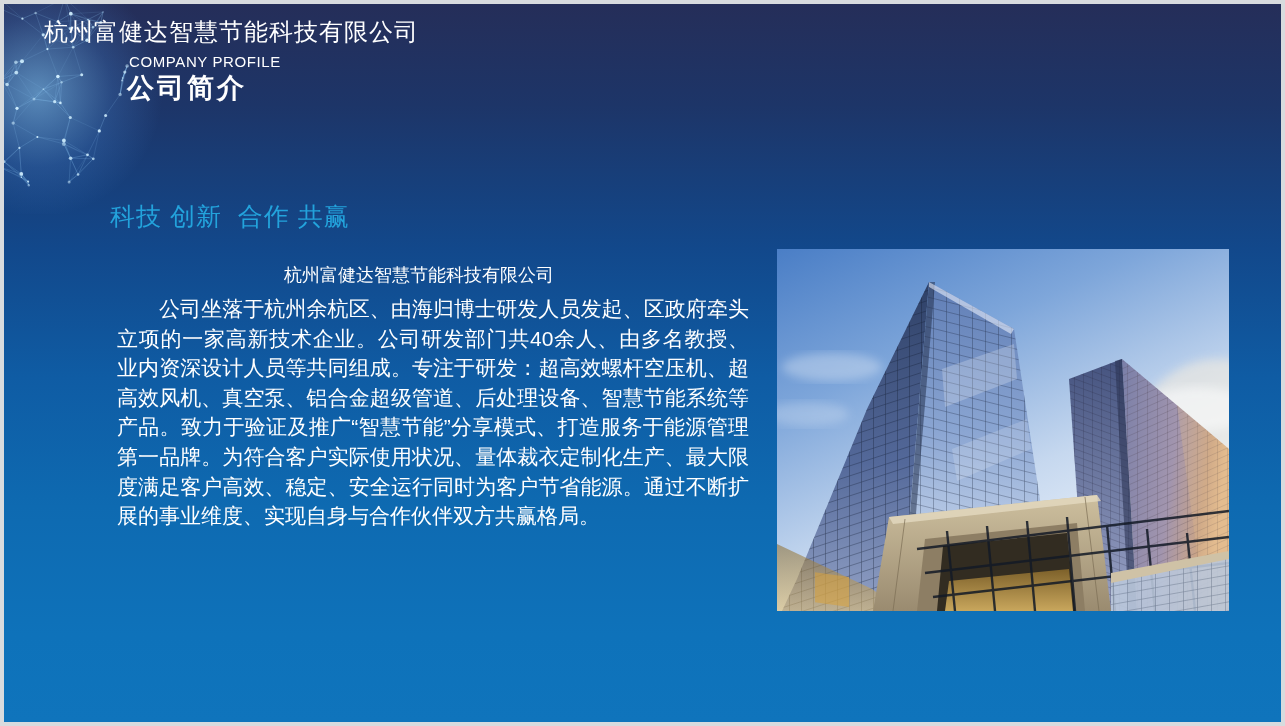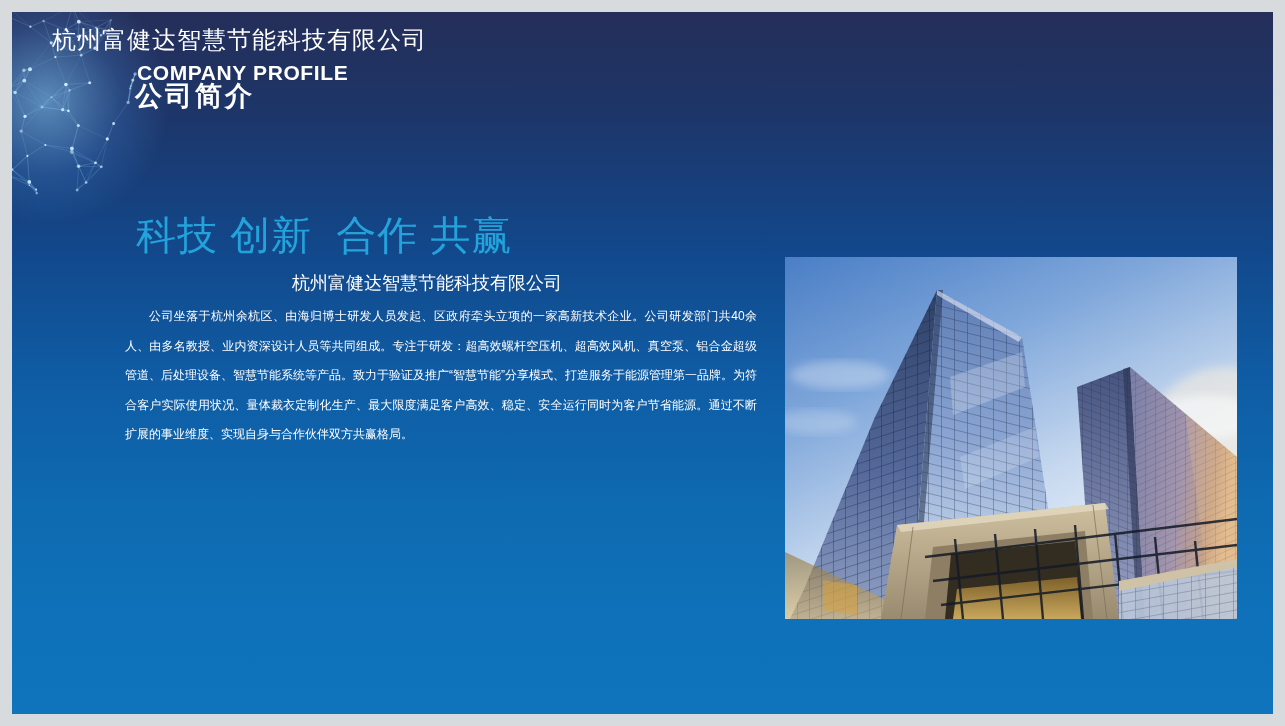--- a/index.html
+++ b/index.html
@@ -5,7 +5,7 @@
   *{margin:0;padding:0;box-sizing:border-box}
   html,body{width:1285px;height:726px;overflow:hidden}
   body{background:#d8dbde;font-family:"Liberation Sans","DejaVu Sans",sans-serif}
-  .frame{position:absolute;inset:0;padding:12px}
+  .frame{position:absolute;inset:0;padding:4px}
   .slide{
     position:relative;width:100%;height:100%;overflow:hidden;
     background:linear-gradient(180deg,#252e59 0%,#1d3568 14%,#12488b 34%,#0f5ca4 52%,#0e6ab1 70%,#0e72ba 88%,#0f74bc 100%);

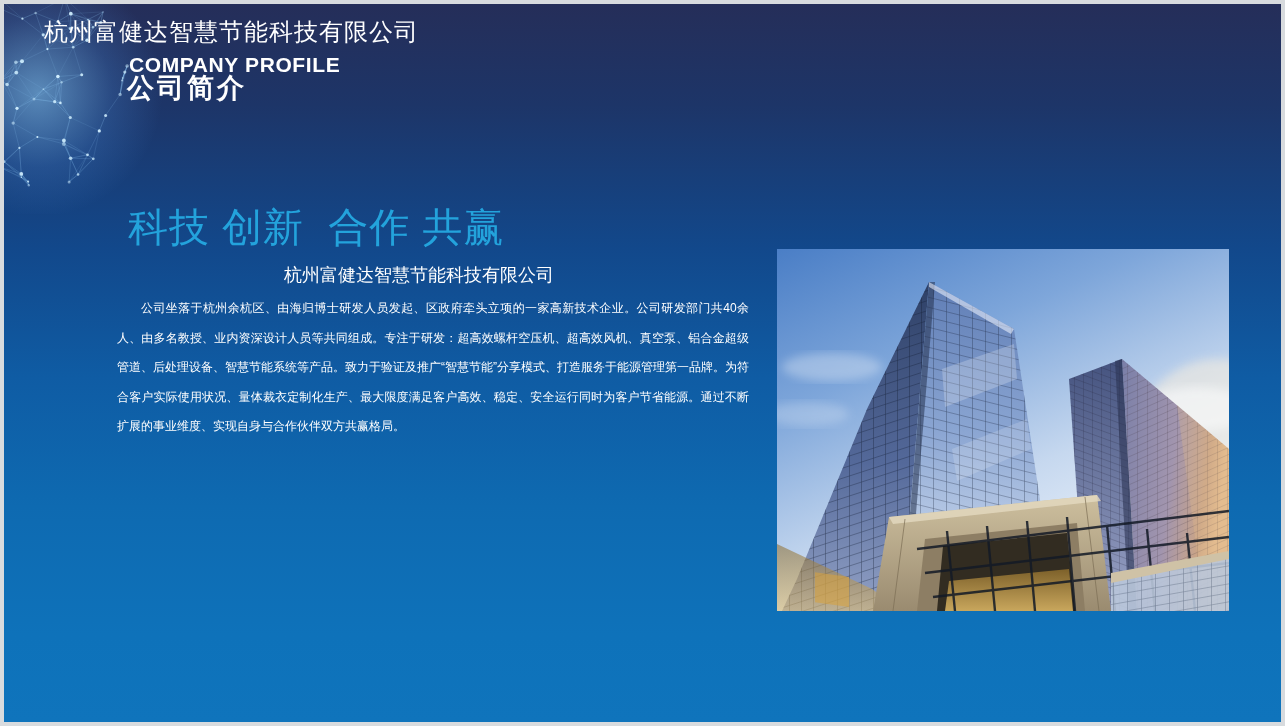--- a/index.html
+++ b/index.html
@@ -16,7 +16,7 @@
   }
   .plexus{position:absolute;left:0;top:0;width:152px;height:190px}
   .company-name{position:absolute;left:40px;top:12px;font-size:24px;letter-spacing:1px;color:#ffffff;font-weight:500;white-space:nowrap}
-  .profile-en{position:absolute;left:125px;top:49px;font-size:21px;color:#ffffff;font-weight:700;letter-spacing:.6px}
+  .profile-en{position:absolute;left:125px;top:49px;font-size:15px;color:#ffffff;font-weight:400;letter-spacing:.6px}
   .profile-cn{position:absolute;left:123px;top:66px;font-size:27px;color:#ffffff;font-weight:700;letter-spacing:3px}
   .slogan{position:absolute;left:124px;top:196px;font-size:40px;color:#23a3dc;white-space:pre;font-weight:400;letter-spacing:1px}
   .body-block{position:absolute;left:113px;top:259px;width:632px}

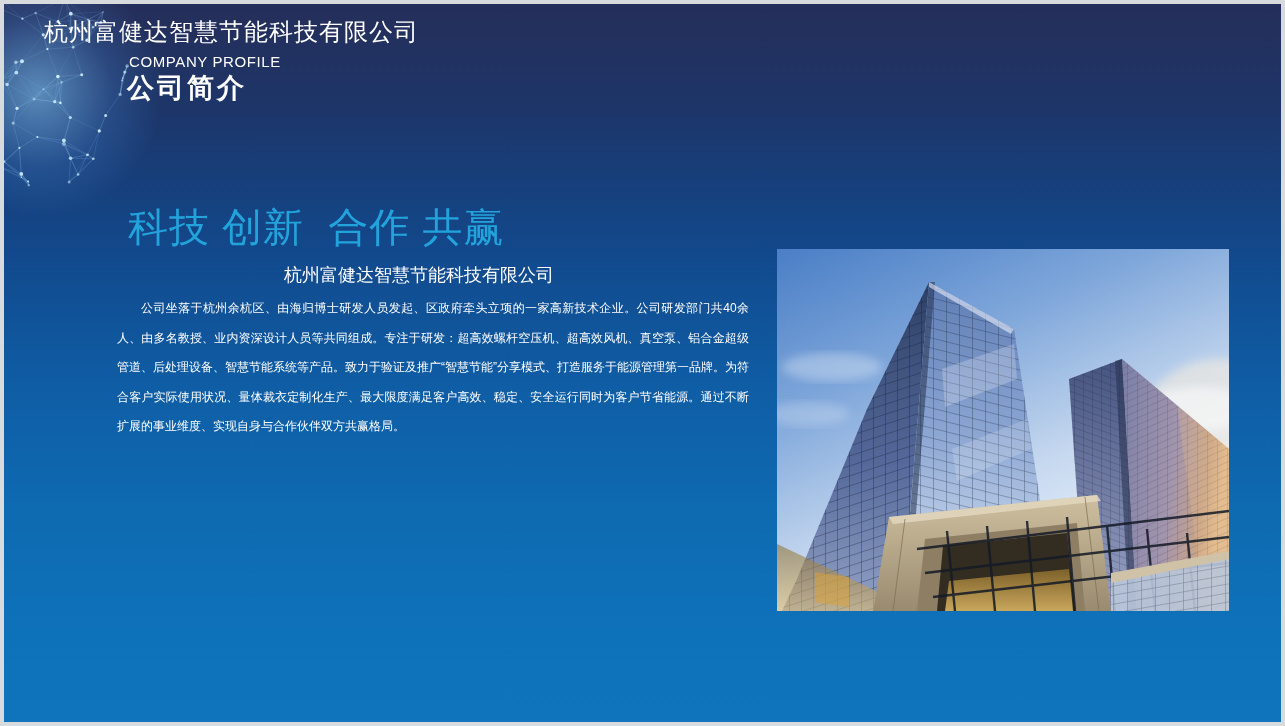--- a/index.html
+++ b/index.html
@@ -18,7 +18,7 @@
   .company-name{position:absolute;left:40px;top:12px;font-size:24px;letter-spacing:1px;color:#ffffff;font-weight:500;white-space:nowrap}
   .profile-en{position:absolute;left:125px;top:49px;font-size:15px;color:#ffffff;font-weight:400;letter-spacing:.6px}
   .profile-cn{position:absolute;left:123px;top:66px;font-size:27px;color:#ffffff;font-weight:700;letter-spacing:3px}
-  .slogan{position:absolute;left:124px;top:196px;font-size:40px;color:#23a3dc;white-space:pre;font-weight:400;letter-spacing:1px}
+  .slogan{position:absolute;left:106px;top:196px;font-size:25px;color:#23a3dc;white-space:pre;font-weight:400;letter-spacing:1px}
   .body-block{position:absolute;left:113px;top:259px;width:632px}
   .body-title{text-align:center;font-size:18px;color:#ffffff;margin-bottom:7px;transform:translateX(-14px)}
   .body-text{font-size:12px;line-height:29.6px;color:#ffffff;text-align:justify;text-indent:2em;word-break:break-all}

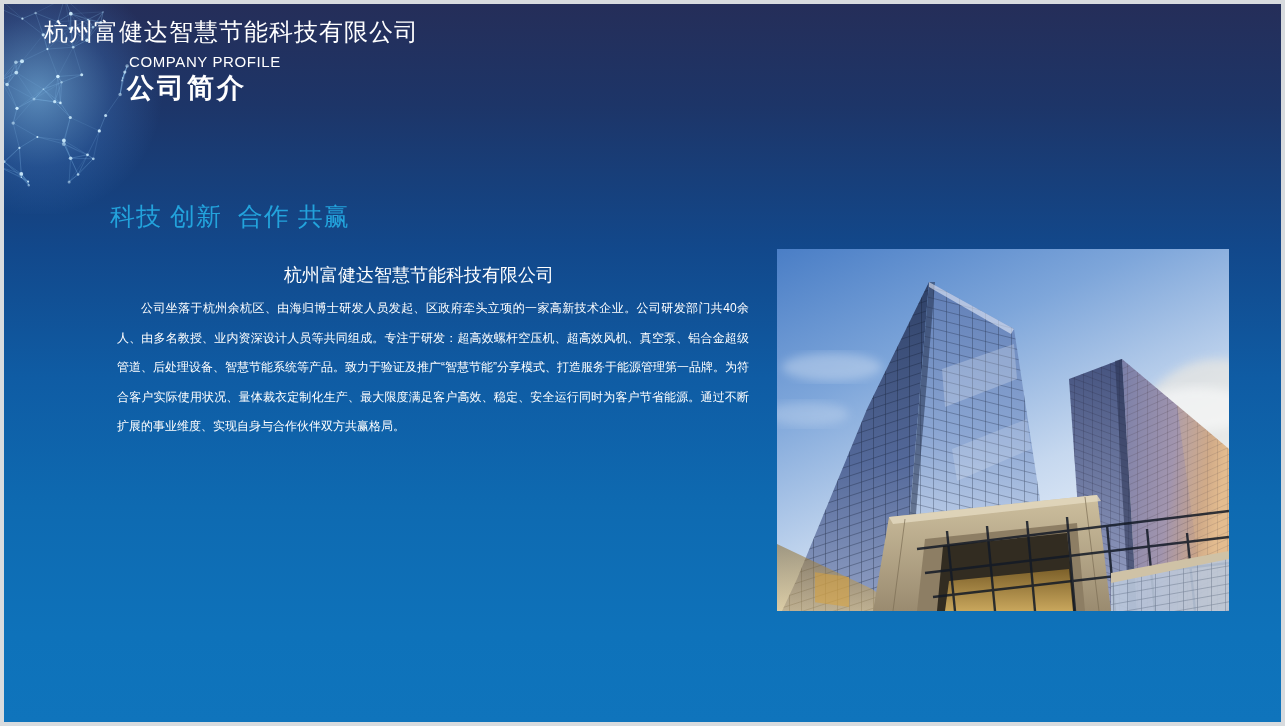--- a/index.html
+++ b/index.html
@@ -21,7 +21,7 @@
   .slogan{position:absolute;left:106px;top:196px;font-size:25px;color:#23a3dc;white-space:pre;font-weight:400;letter-spacing:1px}
   .body-block{position:absolute;left:113px;top:259px;width:632px}
   .body-title{text-align:center;font-size:18px;color:#ffffff;margin-bottom:7px;transform:translateX(-14px)}
-  .body-text{font-size:12px;line-height:29.6px;color:#ffffff;text-align:justify;text-indent:2em;word-break:break-all}
+  .body-text{font-size:21px;line-height:29.6px;color:#ffffff;text-align:justify;text-indent:2em;word-break:break-all}
   .photo{position:absolute;left:773px;top:245px;width:452px;height:362px;overflow:hidden}
   .photo svg{display:block}
 </style>

